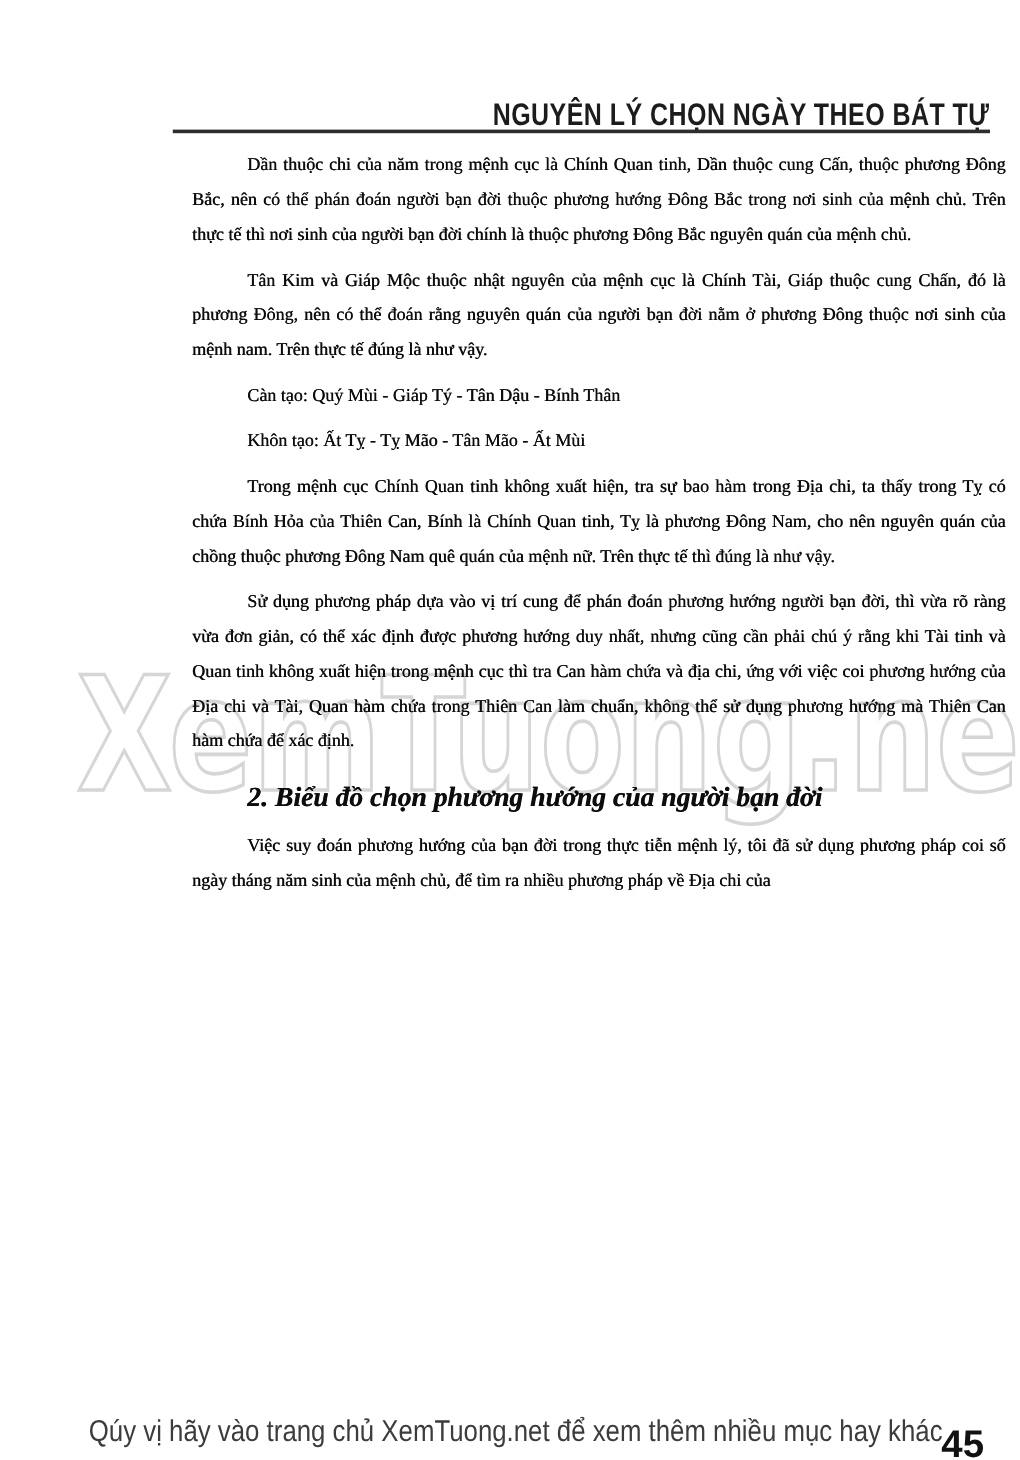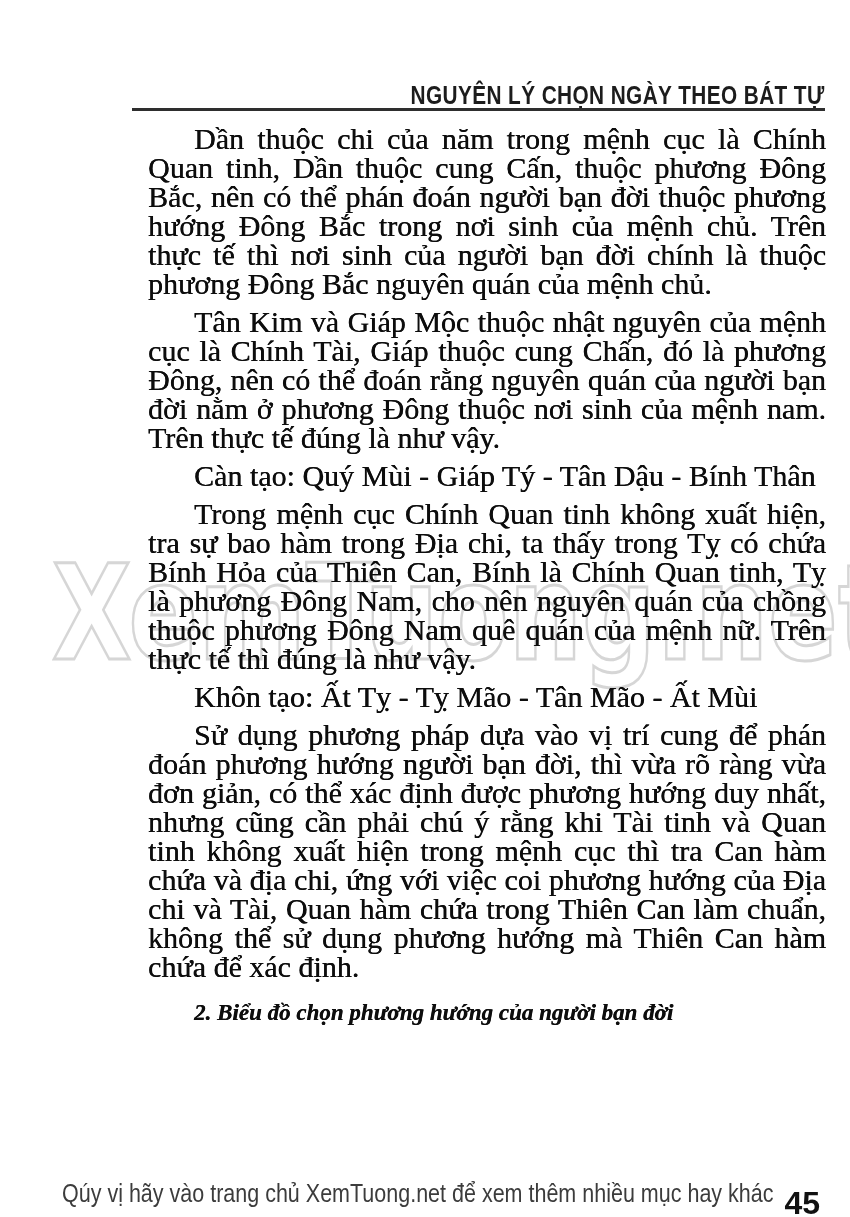--- a/index.html
+++ b/index.html
@@ -10,7 +10,7 @@
     overflow: hidden;
     font-family: "Liberation Serif", serif;
   }
-  .page { position: absolute; inset: 0; }
+  .page { position: absolute; inset: 0; margin-left: 12px; }
 
   .header-title {
     position: absolute;

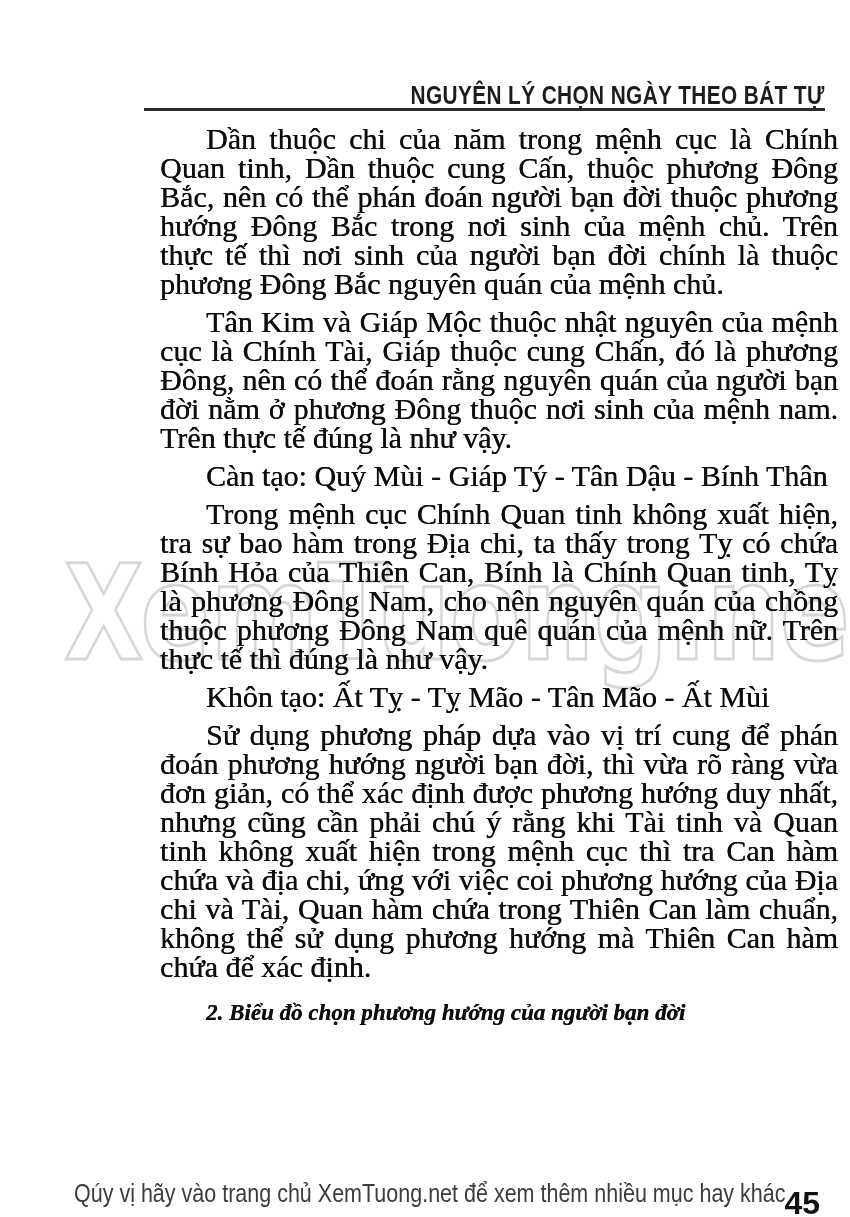--- a/index.html
+++ b/index.html
@@ -57,7 +57,7 @@
     z-index: 2;
   }
   .para {
-    font-size: 30px;
+    font-size: 15px;
     line-height: 29px;
     text-align: justify;
     text-indent: 46px;

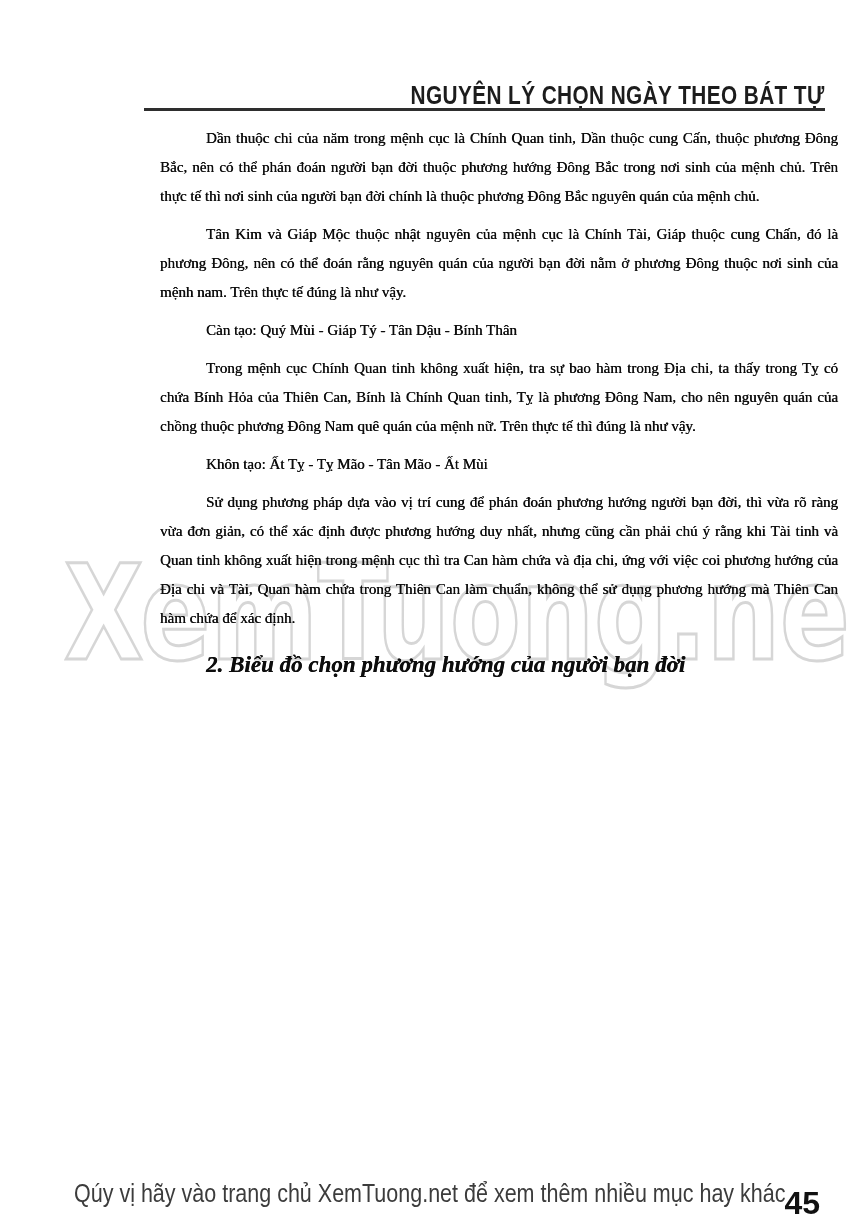--- a/index.html
+++ b/index.html
@@ -109,8 +109,8 @@
     <p class="para">Dần thuộc chi của năm trong mệnh cục là Chính Quan tinh, Dần thuộc cung Cấn, thuộc phương Đông Bắc, nên có thể phán đoán người bạn đời thuộc phương hướng Đông Bắc trong nơi sinh của mệnh chủ. Trên thực tế thì nơi sinh của người bạn đời chính là thuộc phương Đông Bắc nguyên quán của mệnh chủ.</p>
     <p class="para">Tân Kim và Giáp Mộc thuộc nhật nguyên của mệnh cục là Chính Tài, Giáp thuộc cung Chấn, đó là phương Đông, nên có thể đoán rằng nguyên quán của người bạn đời nằm ở phương Đông thuộc nơi sinh của mệnh nam. Trên thực tế đúng là như vậy.</p>
     <p class="para">Càn tạo: Quý Mùi - Giáp Tý - Tân Dậu - Bính Thân</p>
+    <p class="para">Khôn tạo: Ất Tỵ - Tỵ Mão - Tân Mão - Ất Mùi</p>
     <p class="para">Trong mệnh cục Chính Quan tinh không xuất hiện, tra sự bao hàm trong Địa chi, ta thấy trong Tỵ có chứa Bính Hỏa của Thiên Can, Bính là Chính Quan tinh, Tỵ là phương Đông Nam, cho nên nguyên quán của chồng thuộc phương Đông Nam quê quán của mệnh nữ. Trên thực tế thì đúng là như vậy.</p>
-    <p class="para">Khôn tạo: Ất Tỵ - Tỵ Mão - Tân Mão - Ất Mùi</p>
     <p class="para">Sử dụng phương pháp dựa vào vị trí cung để phán đoán phương hướng người bạn đời, thì vừa rõ ràng vừa đơn giản, có thể xác định được phương hướng duy nhất, nhưng cũng cần phải chú ý rằng khi Tài tinh và Quan tinh không xuất hiện trong mệnh cục thì tra Can hàm chứa và địa chi, ứng với việc coi phương hướng của Địa chi và Tài, Quan hàm chứa trong Thiên Can làm chuẩn, không thể sử dụng phương hướng mà Thiên Can hàm chứa để xác định.</p>
     <h3 class="section-heading">2. Biểu đồ chọn phương hướng của người bạn đời</h3>
   </div>

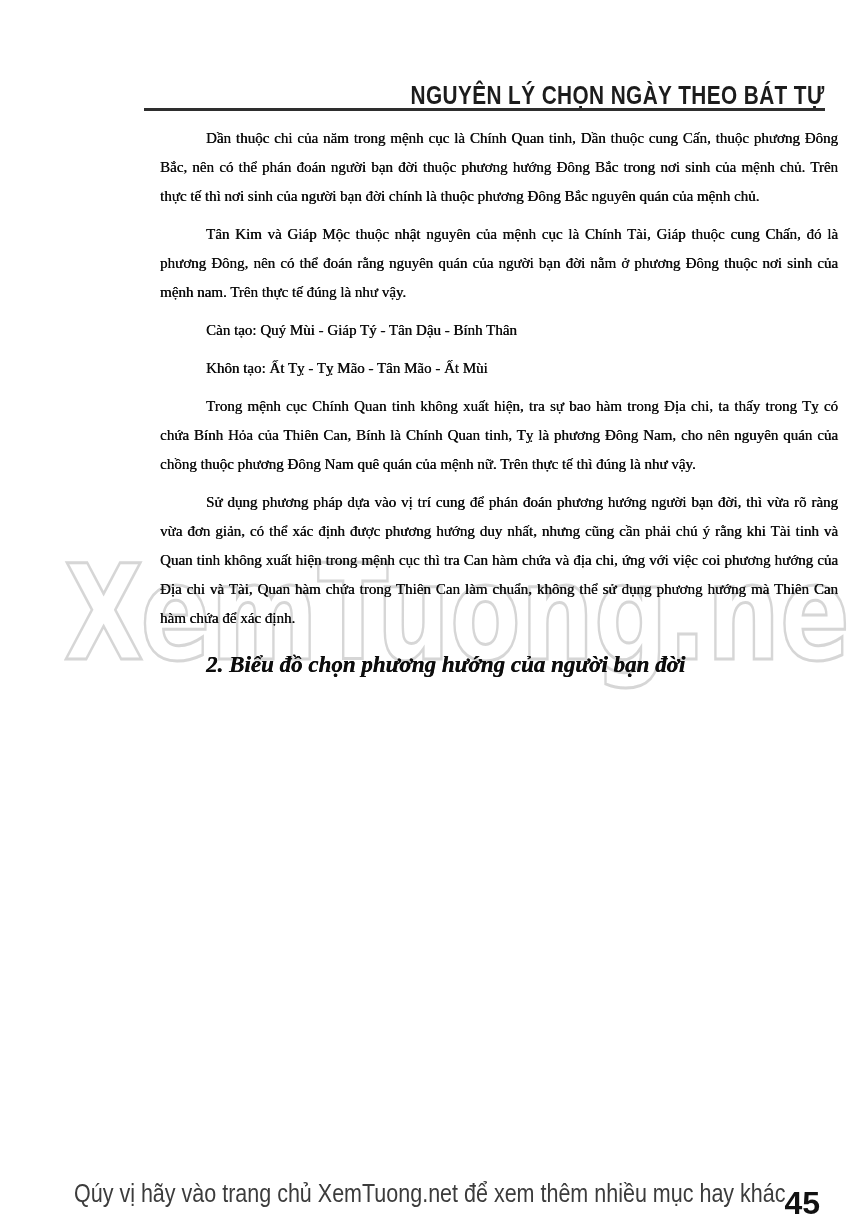--- a/index.html
+++ b/index.html
@@ -113,6 +113,7 @@
     <p class="para">Trong mệnh cục Chính Quan tinh không xuất hiện, tra sự bao hàm trong Địa chi, ta thấy trong Tỵ có chứa Bính Hỏa của Thiên Can, Bính là Chính Quan tinh, Tỵ là phương Đông Nam, cho nên nguyên quán của chồng thuộc phương Đông Nam quê quán của mệnh nữ. Trên thực tế thì đúng là như vậy.</p>
     <p class="para">Sử dụng phương pháp dựa vào vị trí cung để phán đoán phương hướng người bạn đời, thì vừa rõ ràng vừa đơn giản, có thể xác định được phương hướng duy nhất, nhưng cũng cần phải chú ý rằng khi Tài tinh và Quan tinh không xuất hiện trong mệnh cục thì tra Can hàm chứa và địa chi, ứng với việc coi phương hướng của Địa chi và Tài, Quan hàm chứa trong Thiên Can làm chuẩn, không thể sử dụng phương hướng mà Thiên Can hàm chứa để xác định.</p>
     <h3 class="section-heading">2. Biểu đồ chọn phương hướng của người bạn đời</h3>
+    <p class="para">Việc suy đoán phương hướng của bạn đời trong thực tiễn mệnh lý, tôi đã sử dụng phương pháp coi số ngày tháng năm sinh của mệnh chủ, để tìm ra nhiều phương pháp về Địa chi của</p>
   </div>
 
   <div class="footer"><span>Qúy vị hãy vào trang chủ </span><span>XemTuong.net</span><span> để xem thêm nhiều mục hay khác</span></div>

